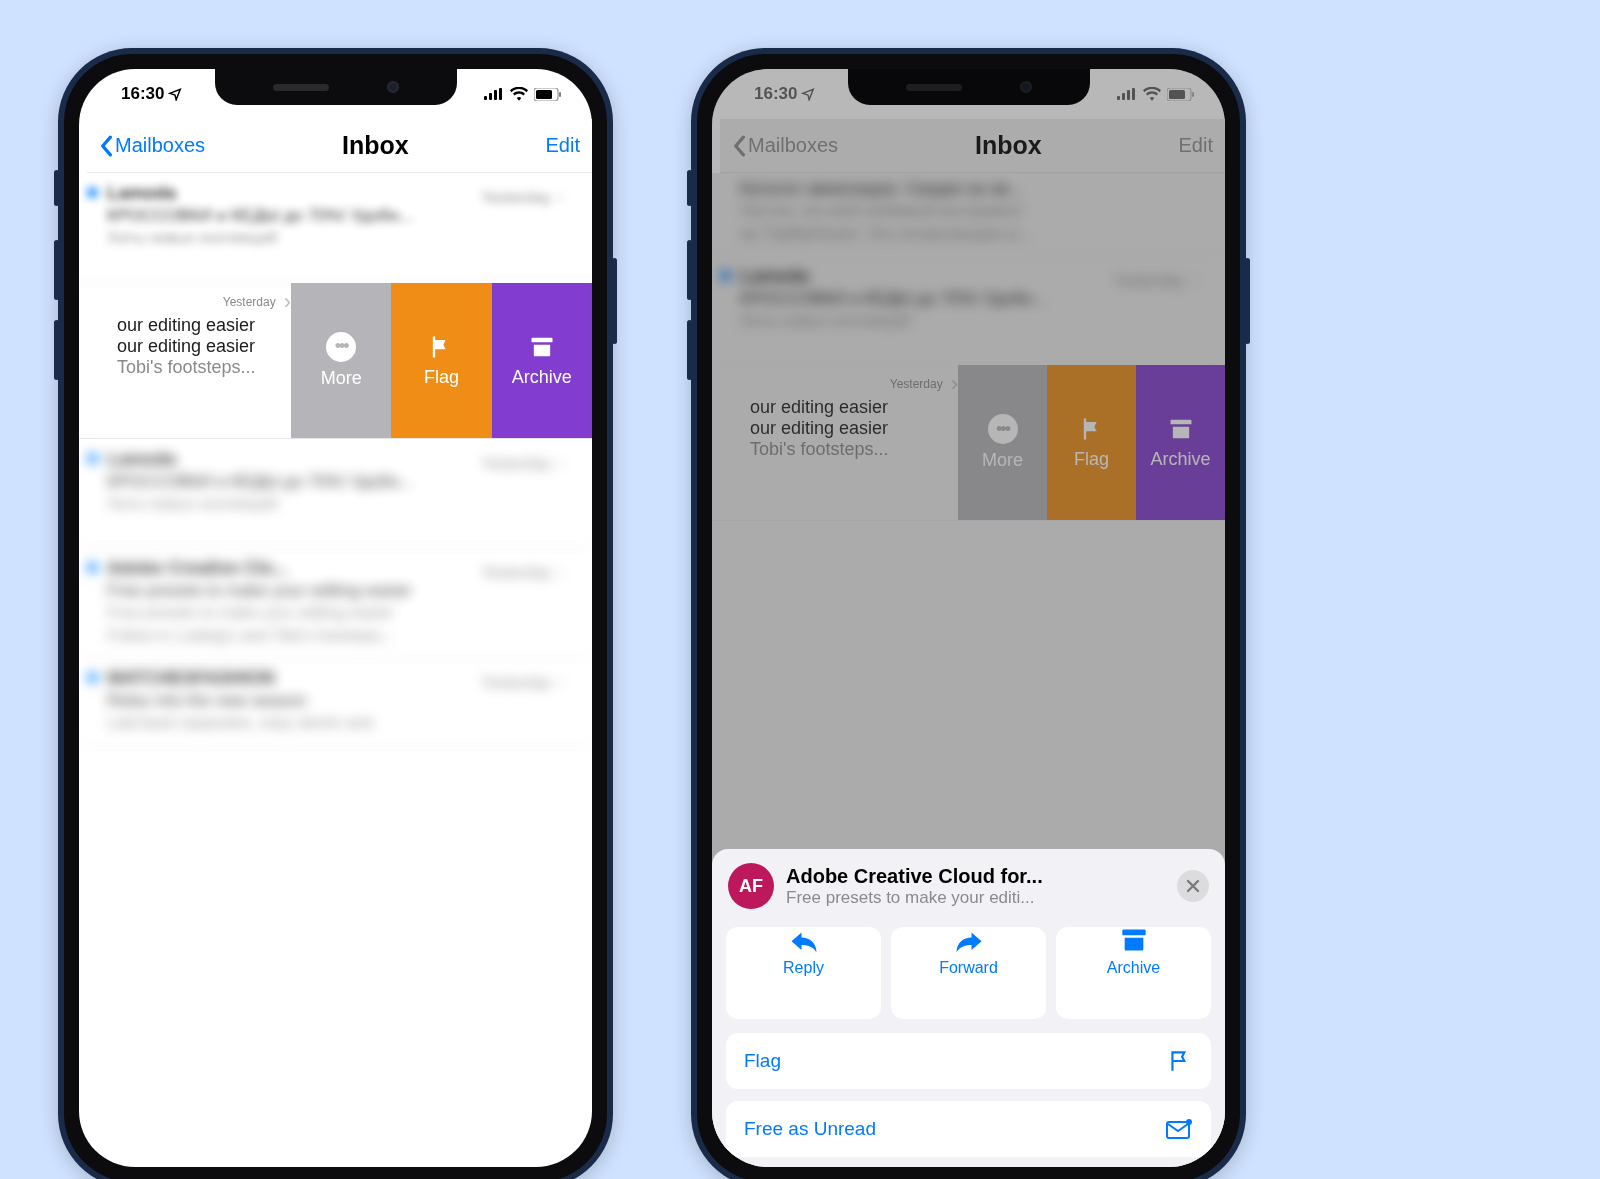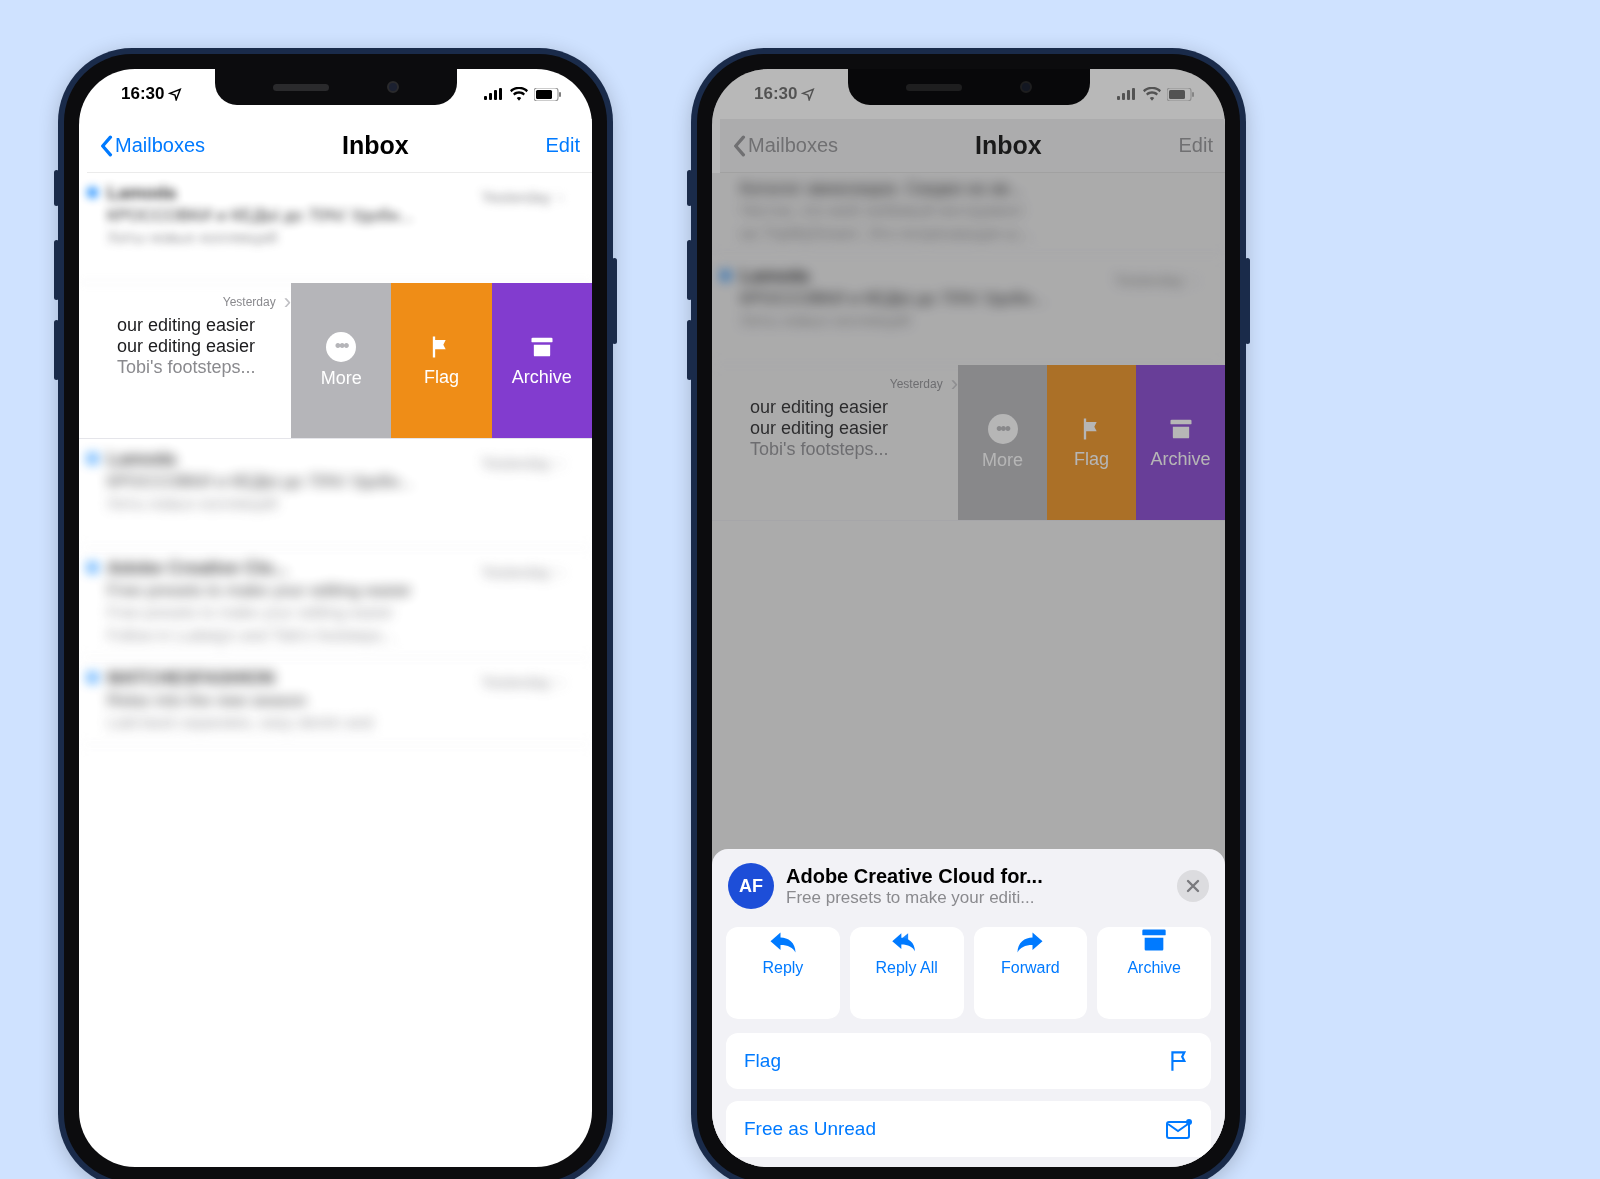--- a/index.html
+++ b/index.html
@@ -74,7 +74,7 @@
   .overlay{position:absolute;inset:0;background:rgba(0,0,0,.28);z-index:60;}
   .sheet{position:absolute;left:0;right:0;bottom:-30px;background:var(--sheet-bg);border-radius:16px 16px 0 0;z-index:70;padding-bottom:40px;}
   .sheet-head{display:flex;align-items:center;gap:12px;padding:14px 16px 18px 16px;}
-  .avatar{width:46px;height:46px;border-radius:50%;background:#1d4ed8;color:#fff;display:flex;align-items:center;justify-content:center;font-size:18px;font-weight:600;}
+  .avatar{width:46px;height:46px;border-radius:50%;background:#be185d;color:#fff;display:flex;align-items:center;justify-content:center;font-size:18px;font-weight:600;}
   .sheet-titles{flex:1;overflow:hidden;}
   .sheet-title{font-size:20px;font-weight:700;color:#000;white-space:nowrap;overflow:hidden;text-overflow:ellipsis;}
   .sheet-sub{font-size:17px;color:var(--gray-text);white-space:nowrap;overflow:hidden;text-overflow:ellipsis;}

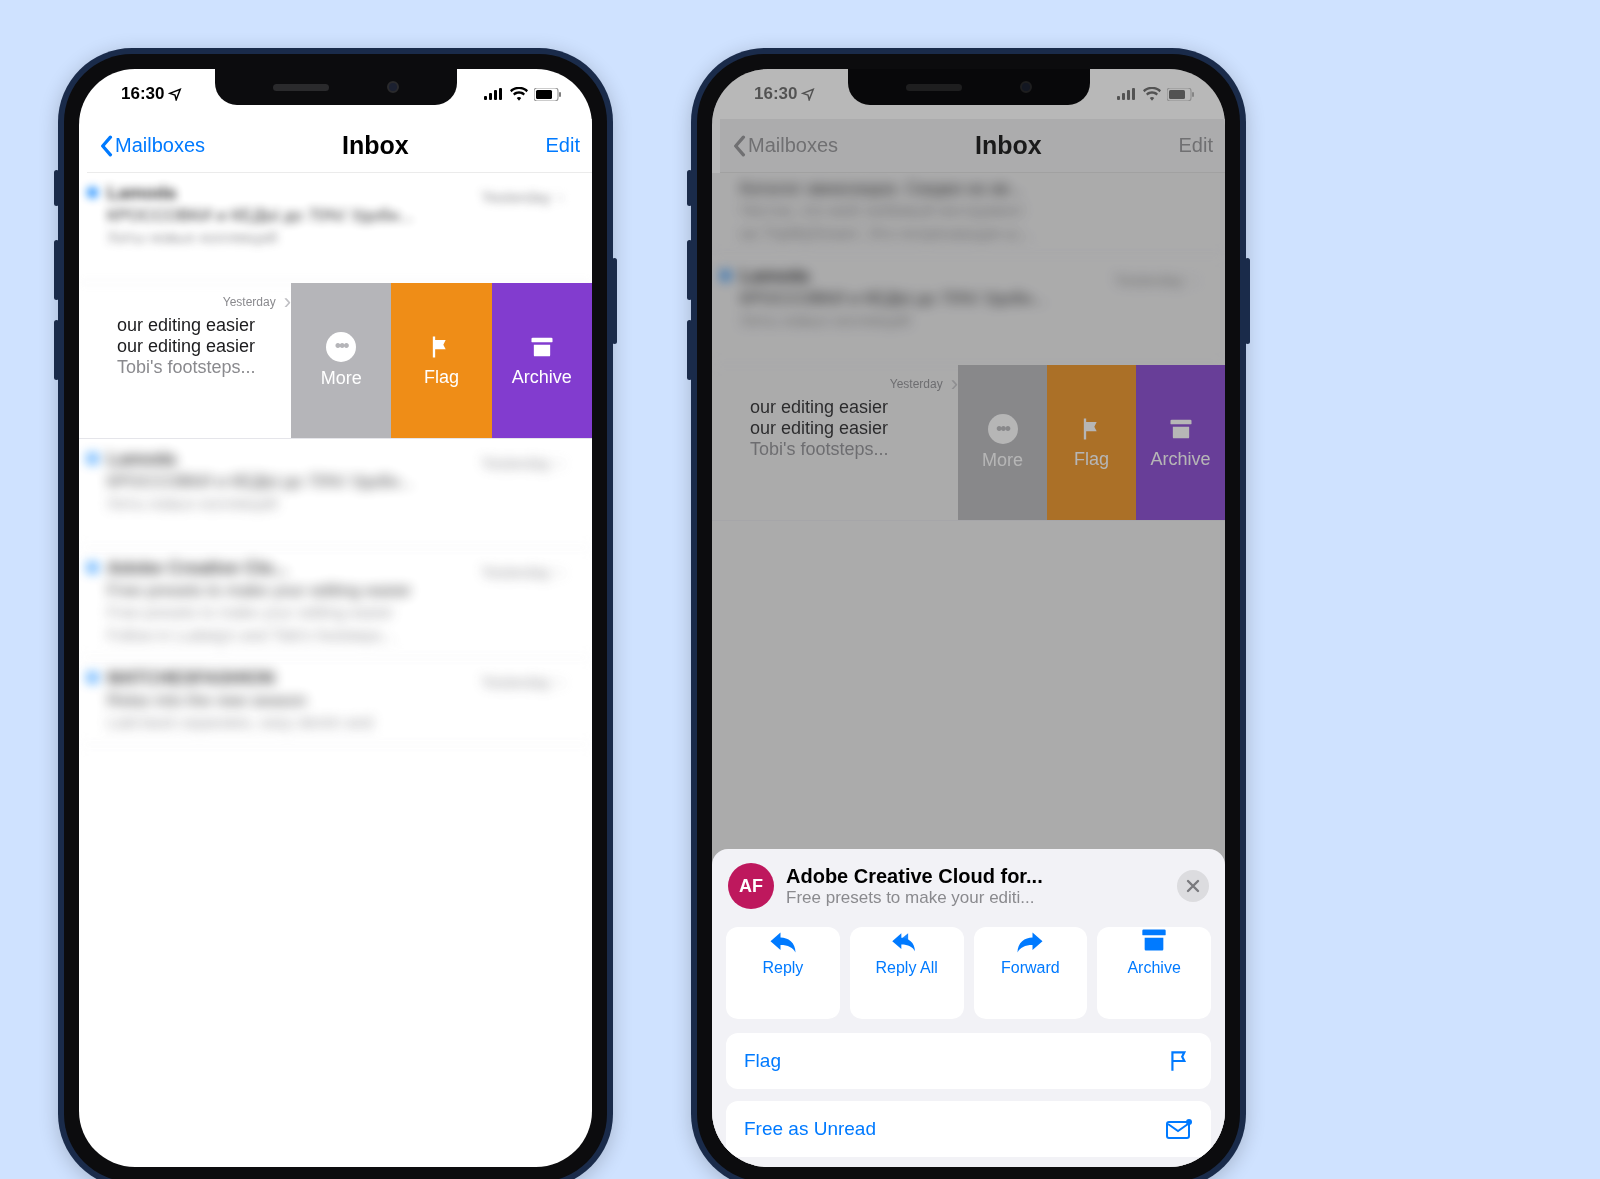--- a/index.html
+++ b/index.html
@@ -323,13 +323,6 @@
             <span>Reply</span>
           </div>
           <div class="sheet-tile">
-            <svg width="34" height="26" viewBox="0 0 30 20" fill="currentColor">
-                  <path d="M10 4L2 11l8 7v-4c6 0 10 2 12 6 0-8-6-12-12-12V4z"></path>
-                  <path d="M16 4l-6 5 6 5V4z" opacity=".9"></path>
-                </svg>
-            <span>Reply All</span>
-          </div>
-          <div class="sheet-tile">
             <svg width="30" height="26" viewBox="0 0 24 20" fill="currentColor">
                   <path d="M14 4l8 7-8 7v-4c-6 0-10 2-12 6 0-8 6-12 12-12V4z"></path>
                 </svg>

